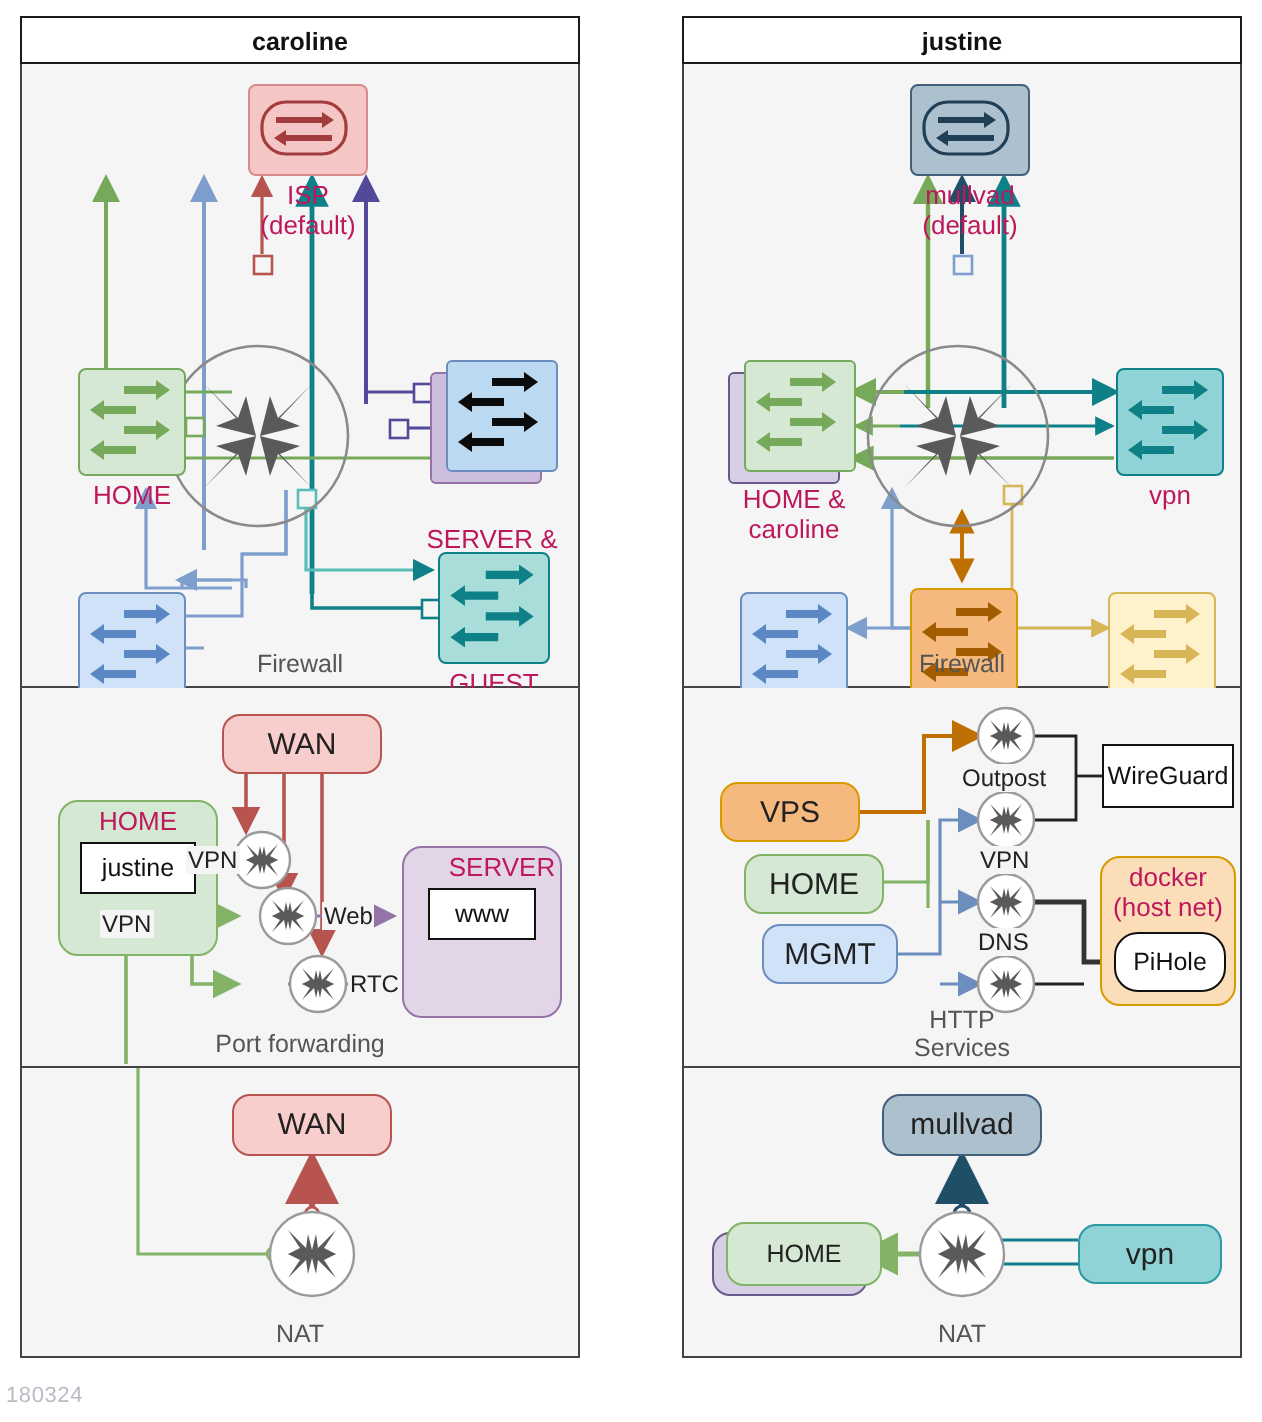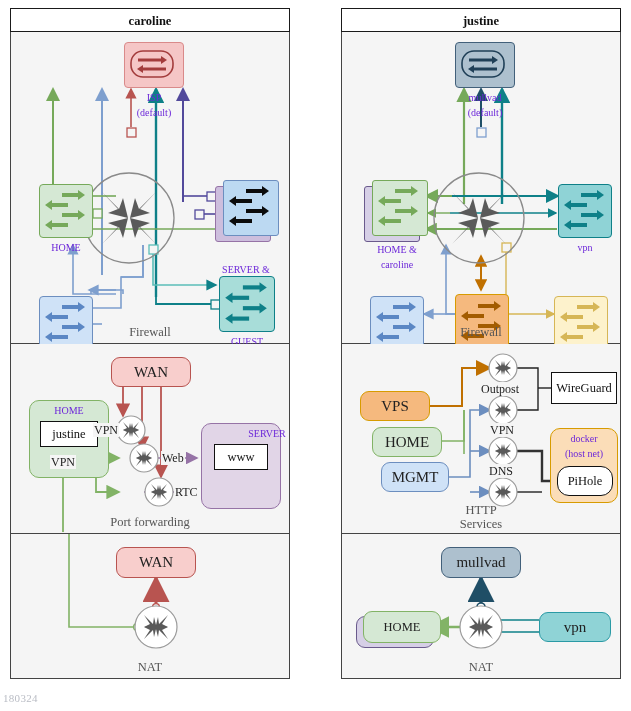--- a/index.html
+++ b/index.html
@@ -4,7 +4,7 @@
 <style>
   html,body{margin:0;padding:0;background:#ffffff;}
   body{width:631px;height:711px;font-family:"Liberation Sans",sans-serif;position:relative;overflow:hidden;}
-  #stage{position:absolute;left:0;top:0;width:631px;height:711px;font-family:Liberation Serif, serif;}
+  #stage{position:absolute;left:0;top:0;width:631px;height:711px;}
   .col{position:absolute;top:8px;width:280px;}
   .col-left{left:10px;}
   .col-right{left:341px;}

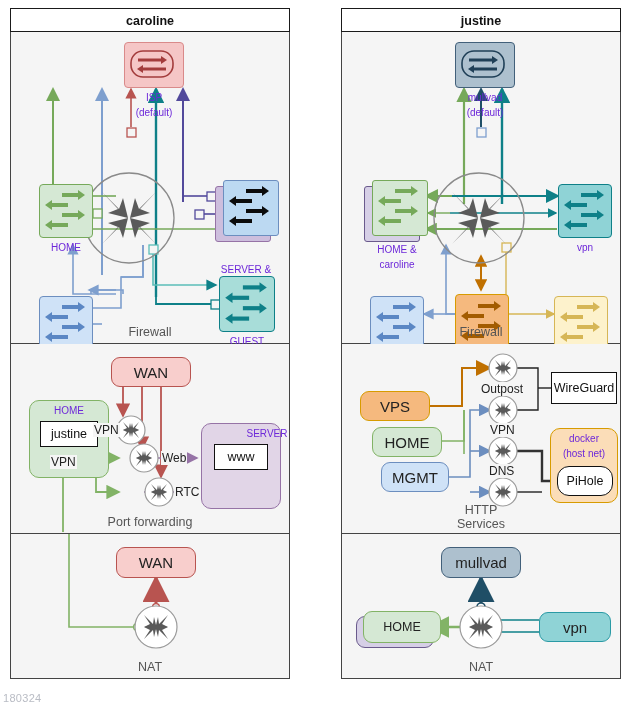--- a/index.html
+++ b/index.html
@@ -17,7 +17,7 @@
   .panel-caption.two{bottom:2px;}
   svg{position:absolute;left:0;top:0;overflow:visible;}
   .nodebox{position:absolute;box-sizing:border-box;border-radius:4px;}
-  .nodelabel{position:absolute;text-align:center;font-size:10px;color:#6d28d9;line-height:15px;}
+  .nodelabel{position:absolute;text-align:center;font-size:13px;color:#be185d;line-height:15px;}
   .rrbox{position:absolute;box-sizing:border-box;border-radius:9px;display:flex;align-items:center;justify-content:center;font-size:15px;color:#222;text-align:center;line-height:15px;}
   .sqbox{position:absolute;box-sizing:border-box;border:1.4px solid #111;background:#fff;display:flex;align-items:center;justify-content:center;font-size:12.5px;color:#111;text-align:center;line-height:15px;}
   .tinytxt{position:absolute;background:#f5f5f5;font-size:12px;color:#222;padding:0 1px;line-height:14px;white-space:nowrap;}

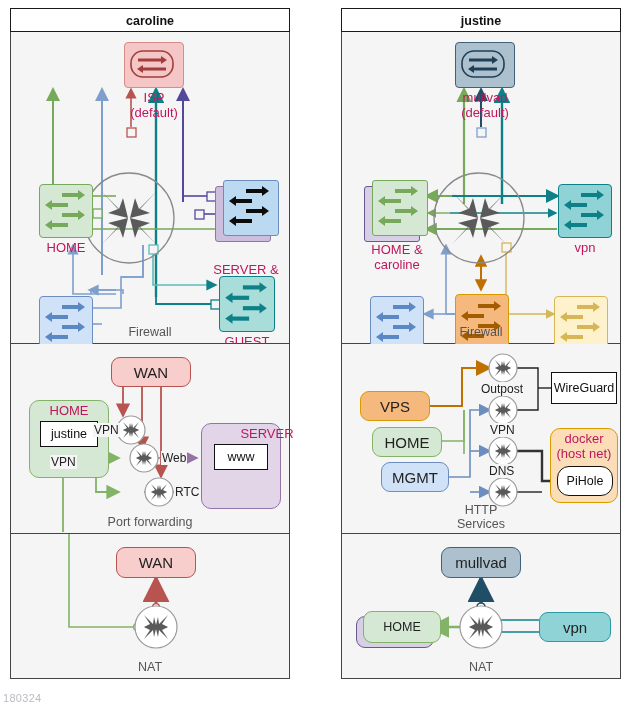--- a/index.html
+++ b/index.html
@@ -246,7 +246,7 @@
       <div class="sqbox" style="left:29px;top:77px;width:58px;height:26px;">justine</div>
 
       <div class="nodebox" style="left:190px;top:79px;width:80px;height:86px;border:1.6px solid #9673a6;background:#e1d5e7;border-radius:10px;"></div>
-      <div class="nodelabel" style="left:206px;top:82px;width:100px;">SERVER</div>
+      <div class="nodelabel" style="left:190px;top:82px;width:100px;">SERVER</div>
       <div class="sqbox" style="left:203px;top:100px;width:54px;height:26px;">www</div>
 
       <div class="tinytxt" style="left:82px;top:79px;">VPN</div>

